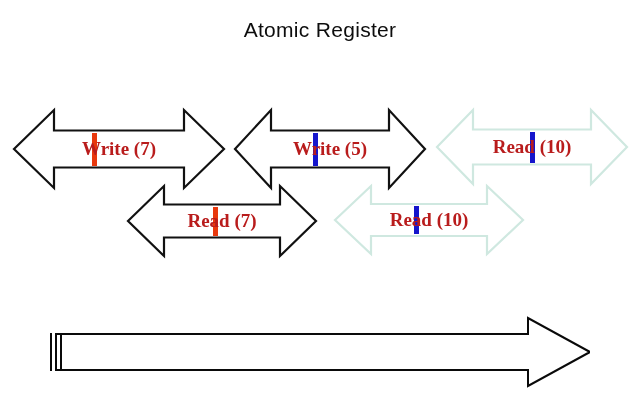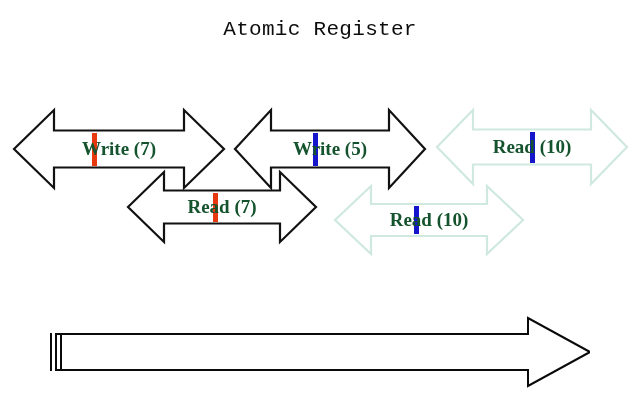--- a/index.html
+++ b/index.html
@@ -24,7 +24,7 @@
     top: 18px;
     width: 640px;
     text-align: center;
-    font-family: Liberation Mono, monospace;
+    font-family: Liberation Sans, sans-serif;
     font-size: 21px;
     color: #0d0d0d;
     letter-spacing: 0.3px;

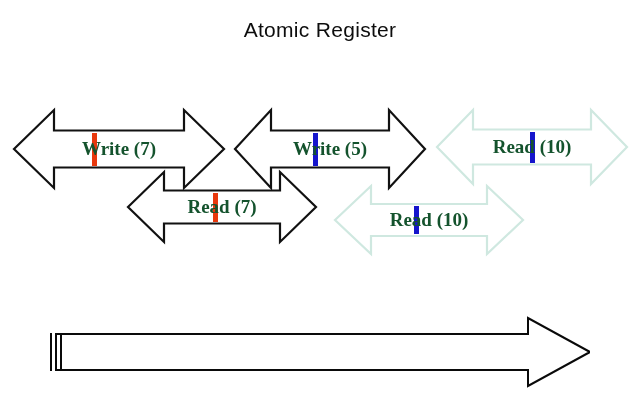--- a/index.html
+++ b/index.html
@@ -48,7 +48,7 @@
     font-family: "Liberation Serif", "DejaVu Serif", serif;
     font-weight: bold;
     font-size: 19px;
-    color: #14532d;
+    color: #b91c1c;
     white-space: nowrap;
     pointer-events: none;
   }

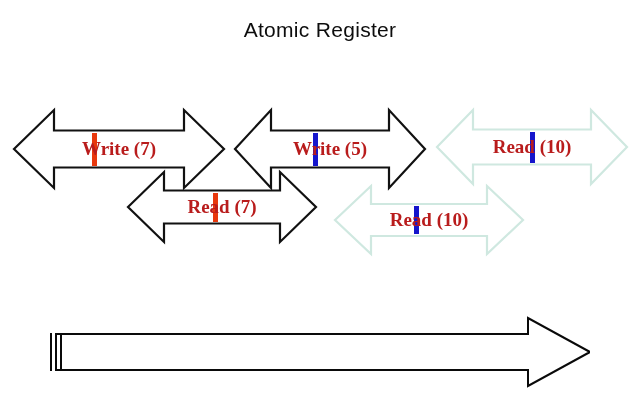--- a/index.html
+++ b/index.html
@@ -96,7 +96,7 @@
         <div class="op-marker" style="background: rgb(21, 21, 204); left: 93.1px; top: 21.5px; height: 31px;"></div>
         <div class="op-label">Read (10)</div>
       </div>
-      <div class="op-arrow" style="left: 128px; top: 172px; width: 188px; height: 70px; text-decoration: underline;">
+      <div class="op-arrow" style="left: 128px; top: 186px; width: 188px; height: 70px; text-decoration: underline;">
         <svg width="188" height="70" viewBox="0 0 188 70">
           <polygon points="0,35 36,0 36,18.5 152,18.5 152,0 188,35 152,70 152,51.5 36,51.5 36,70" fill="#ffffff" stroke="#111111" stroke-width="2.2" stroke-linejoin="miter"></polygon>
         </svg>

